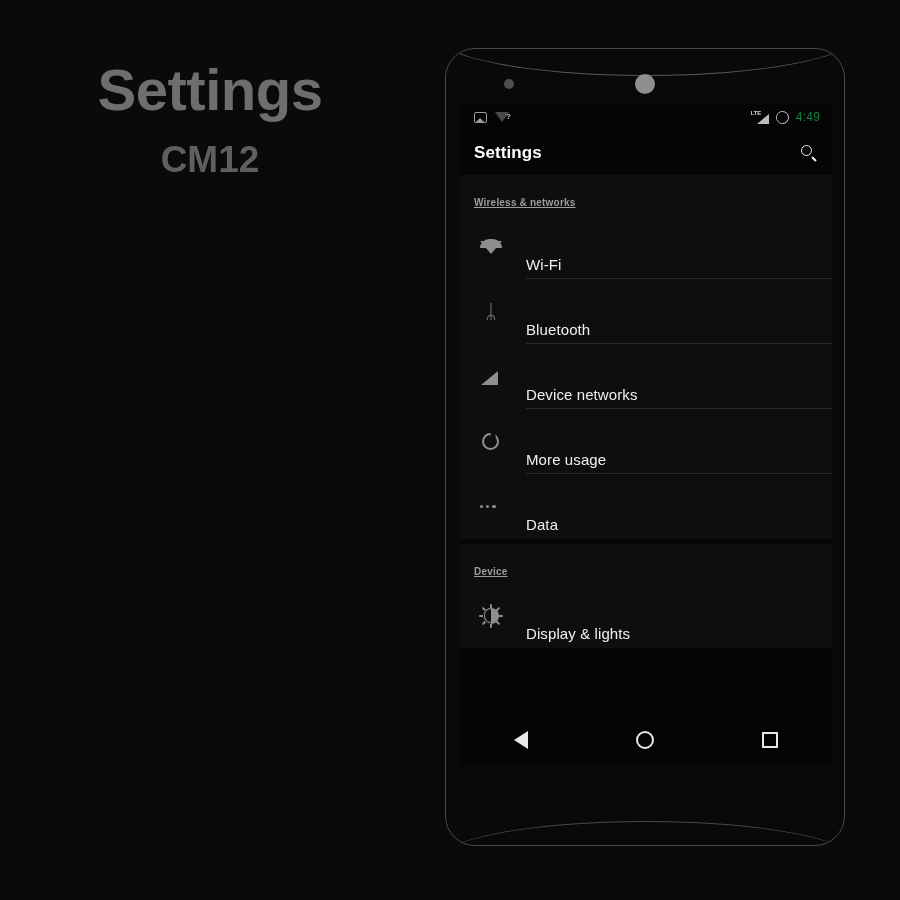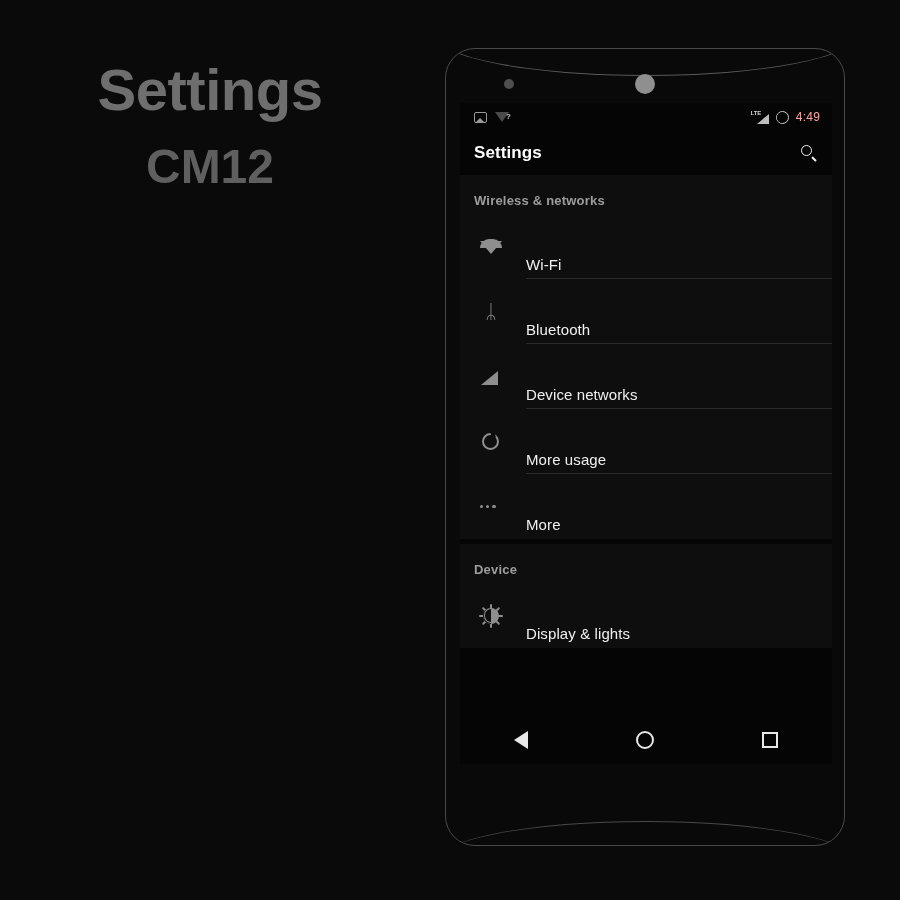--- a/index.html
+++ b/index.html
@@ -129,7 +129,7 @@
     gap: 7px;
   }
   .status-time {
-    color: #fca5a5;
+    color: #15803d;
     font-size: 12px;
     letter-spacing: 0.2px;
   }

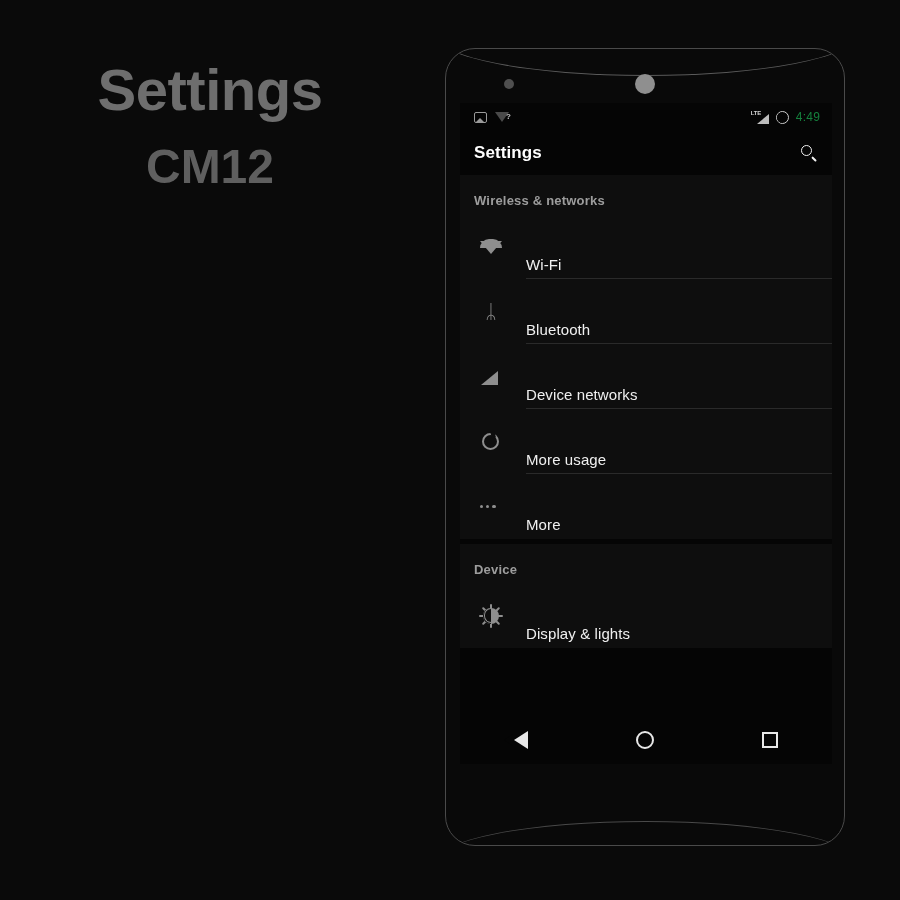--- a/index.html
+++ b/index.html
@@ -39,7 +39,7 @@
   }
   .promo-sub {
     margin-top: 18px;
-    font-size: 48px;
+    font-size: 37px;
     font-weight: bold;
     color: #5f5f5f;
     letter-spacing: 0px;

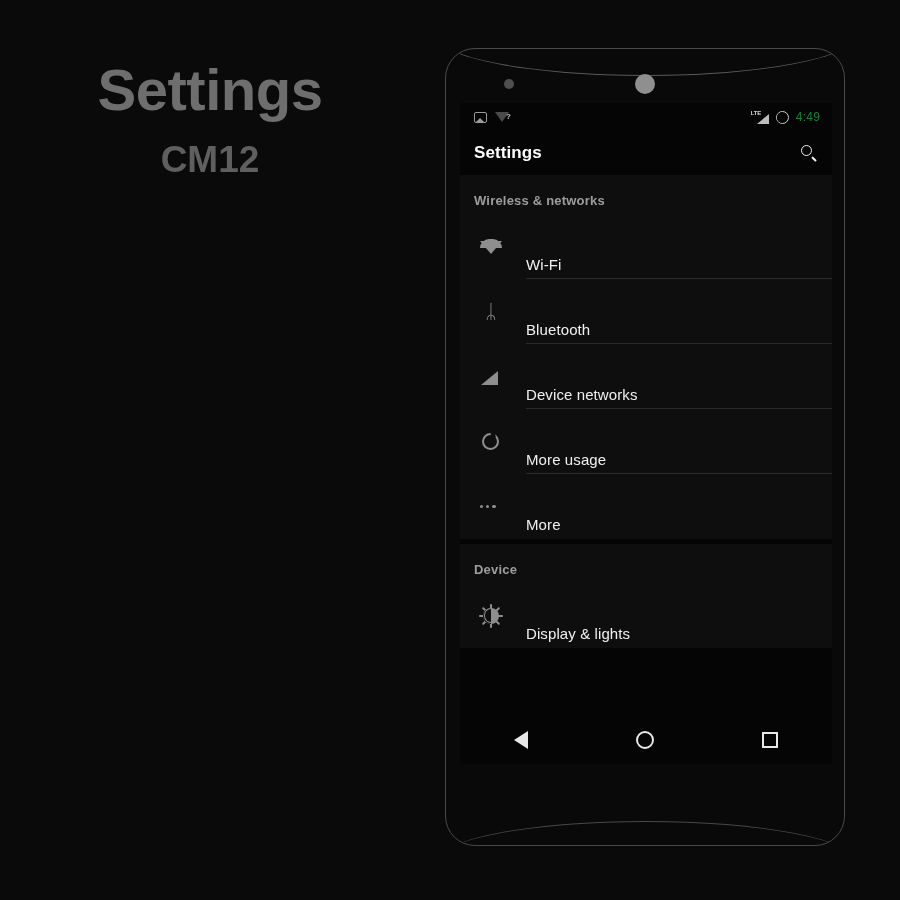--- a/index.html
+++ b/index.html
@@ -286,9 +286,10 @@
     padding: 0 0 6px 14px;
     box-sizing: border-box;
     color: #9d9d9d;
-    font-size: 13px;
+    font-size: 10px;
     font-weight: bold;
     letter-spacing: 0.2px;
+    text-decoration: underline;
   }
   .row {
     position: relative;

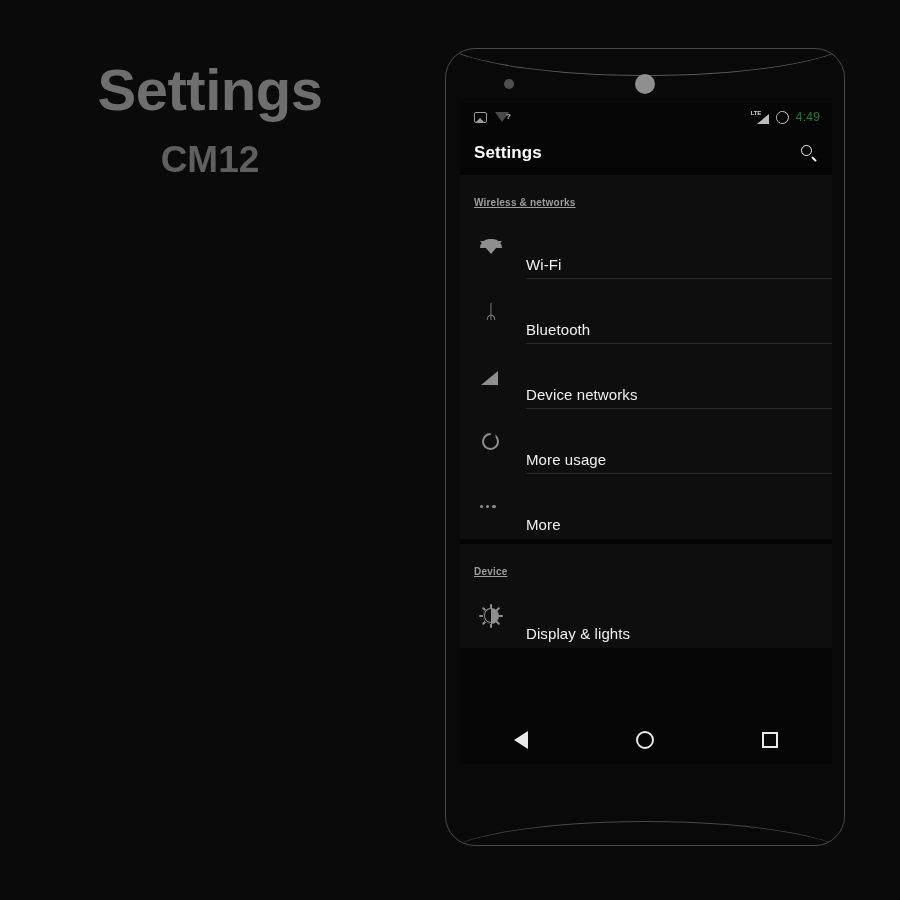--- a/index.html
+++ b/index.html
@@ -620,7 +620,7 @@
                 <i></i>
               </div>
             </div>
-            <div class="row-label">More</div>
+            <div class="row-label">Data</div>
 
           </div>
         </div>

